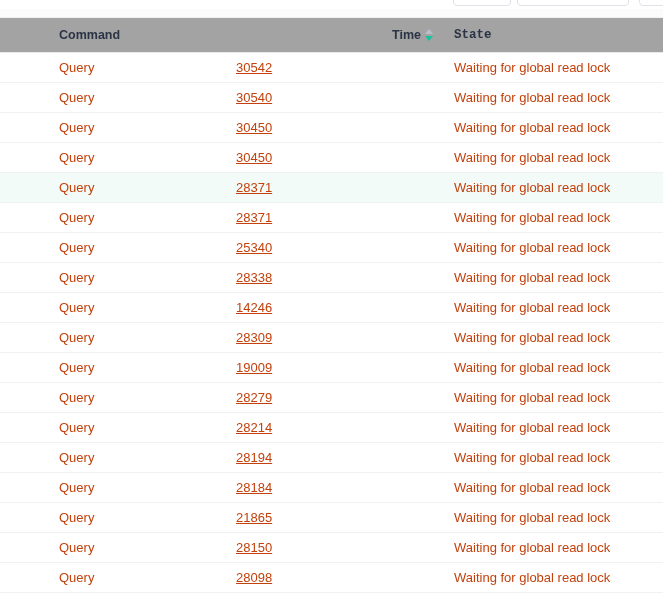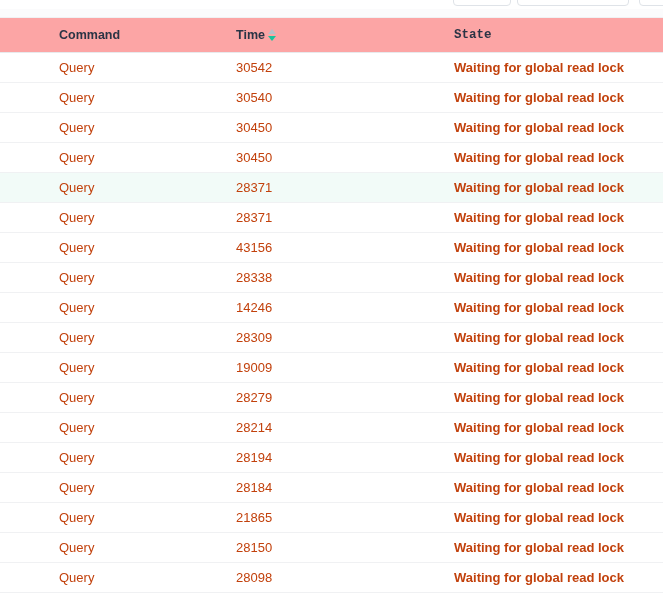--- a/index.html
+++ b/index.html
@@ -53,7 +53,7 @@
   .grid col.c-state   { width: 230px; }
 
   .grid thead th {
-    background: #fca5a5;
+    background: #a3a3a3;
     height: 34px;
     padding: 0 0 0 59px;
     text-align: left;

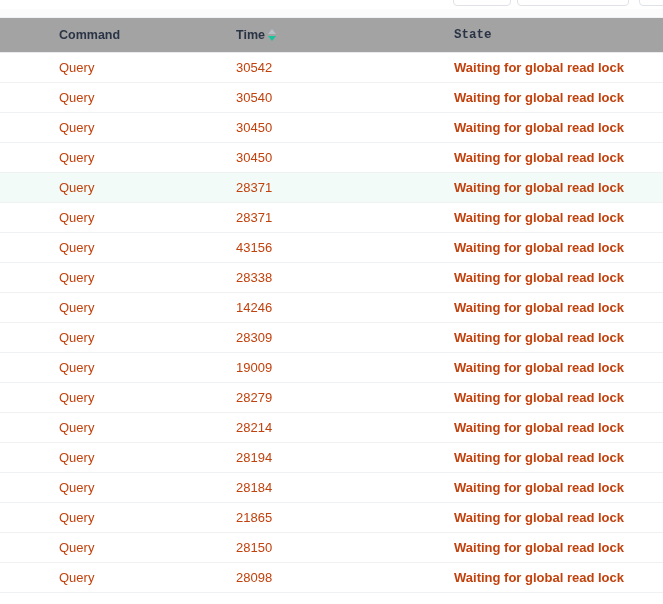--- a/index.html
+++ b/index.html
@@ -64,7 +64,7 @@
     box-sizing: border-box;
     white-space: nowrap;
   }
-  .grid thead th.th-time  { padding-left: 18px; }
+  .grid thead th.th-time  { padding-left: 18px; text-align: right; }
   .grid thead th.th-state { padding-left: 21px; font-family: Liberation Mono, monospace; }
 
   .th-inner {

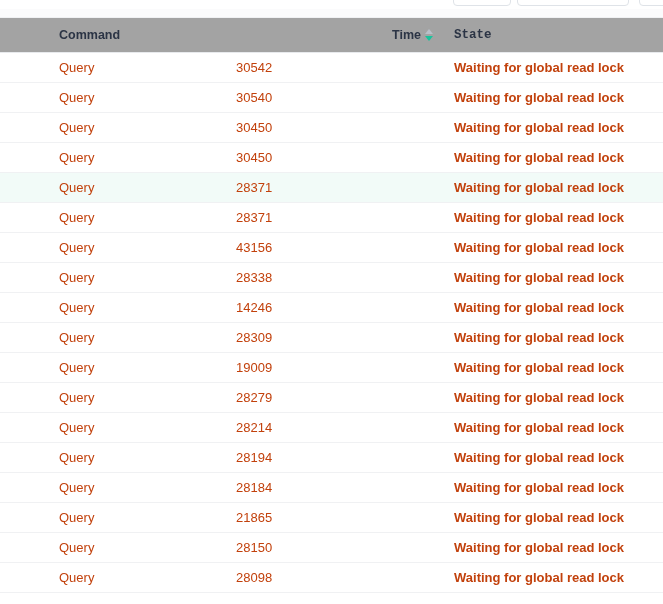--- a/index.html
+++ b/index.html
@@ -106,7 +106,7 @@
     white-space: nowrap;
     overflow: hidden;
   }
-  .grid tbody td.td-time  { padding-left: 18px; }
+  .grid tbody td.td-time  { padding-left: 18px; text-decoration: underline; }
   .grid tbody td.td-state { padding-left: 21px; font-weight: bold; }
 
   .grid tbody tr.row-highlight td {

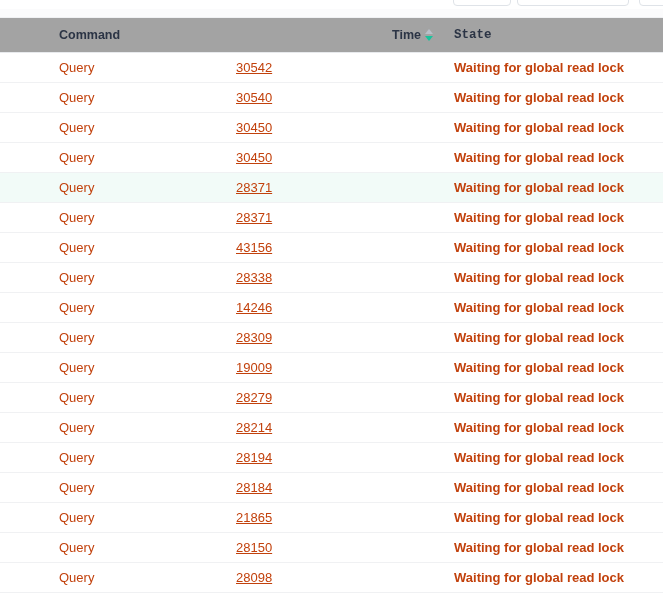--- a/index.html
+++ b/index.html
@@ -107,7 +107,7 @@
     overflow: hidden;
   }
   .grid tbody td.td-time  { padding-left: 18px; text-decoration: underline; }
-  .grid tbody td.td-state { padding-left: 21px; font-weight: bold; }
+  .grid tbody td.td-state { padding-left: 21px; }
 
   .grid tbody tr.row-highlight td {
     background: #f2fbf8;

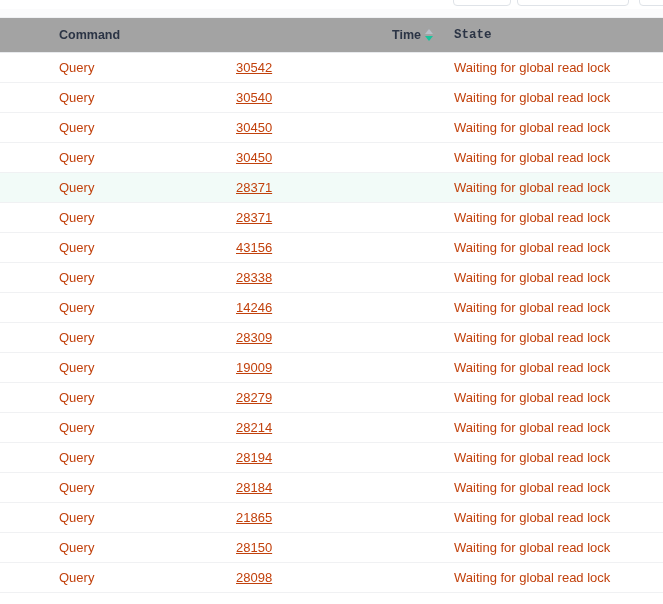--- a/index.html
+++ b/index.html
@@ -185,7 +185,7 @@
       </tr>
       <tr>
         <td class="td-command">Query</td>
-        <td class="td-time">43156</td>
+        <td class="td-time">25340</td>
         <td class="td-state">Waiting for global read lock</td>
       </tr>
       <tr>

